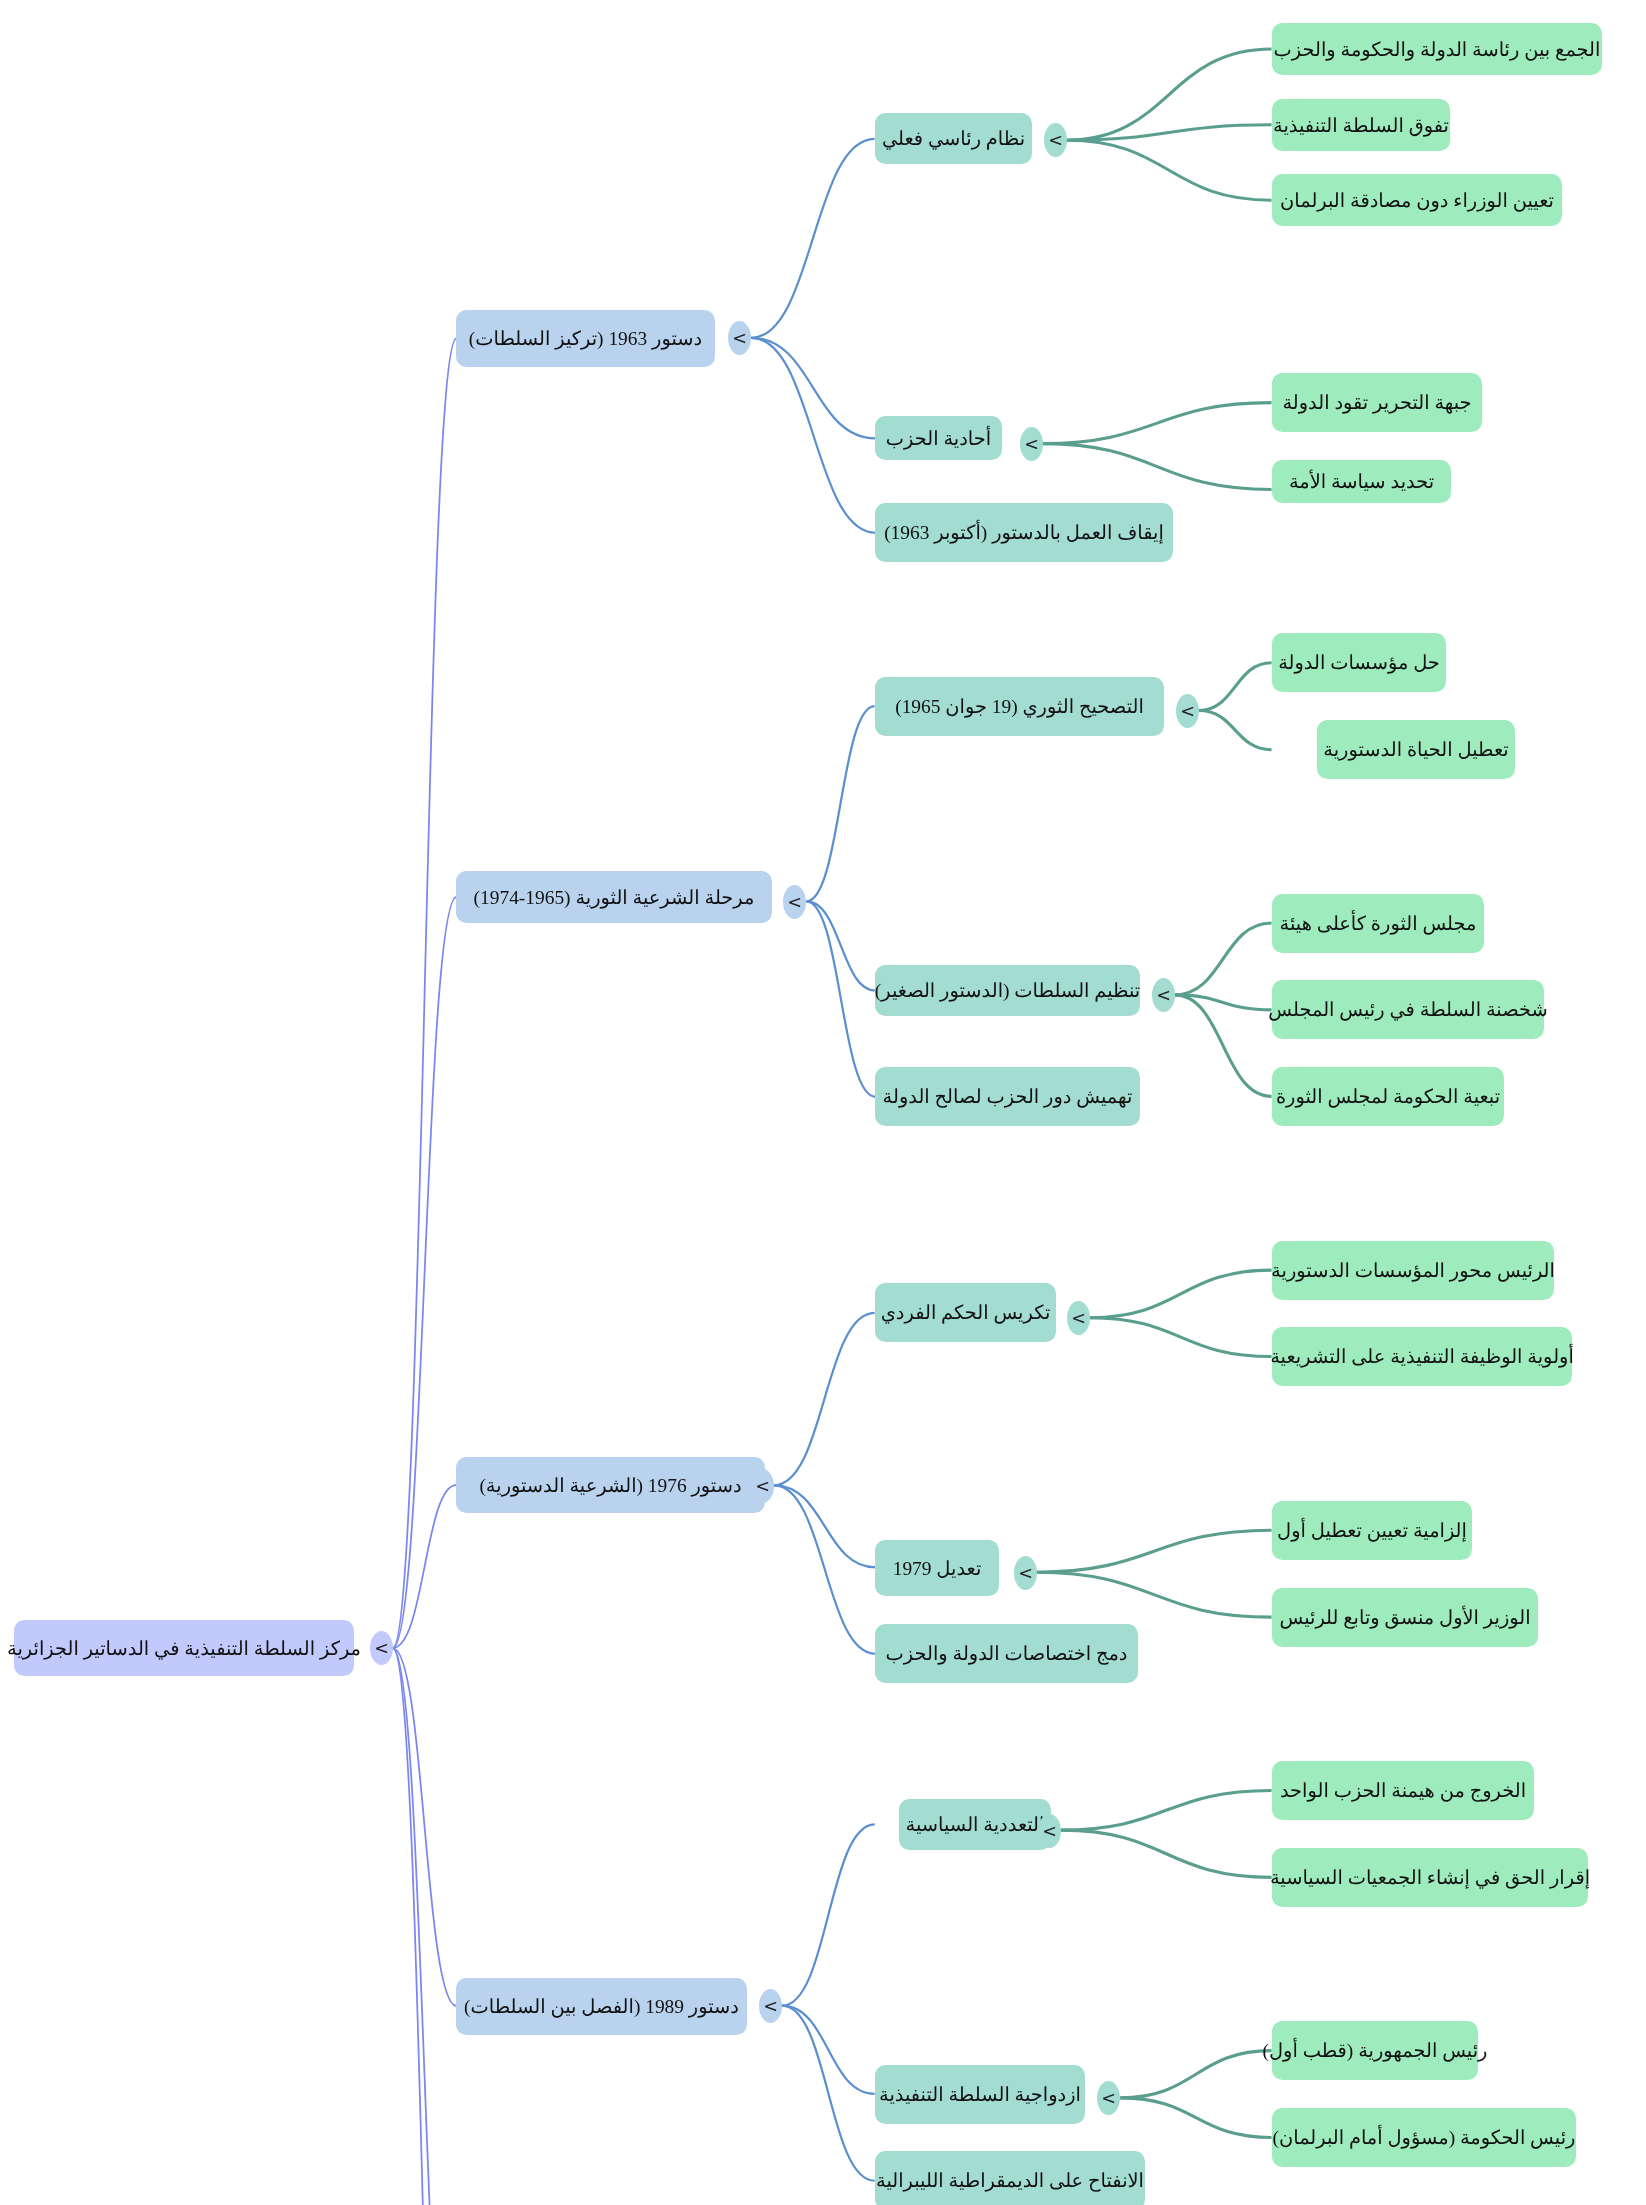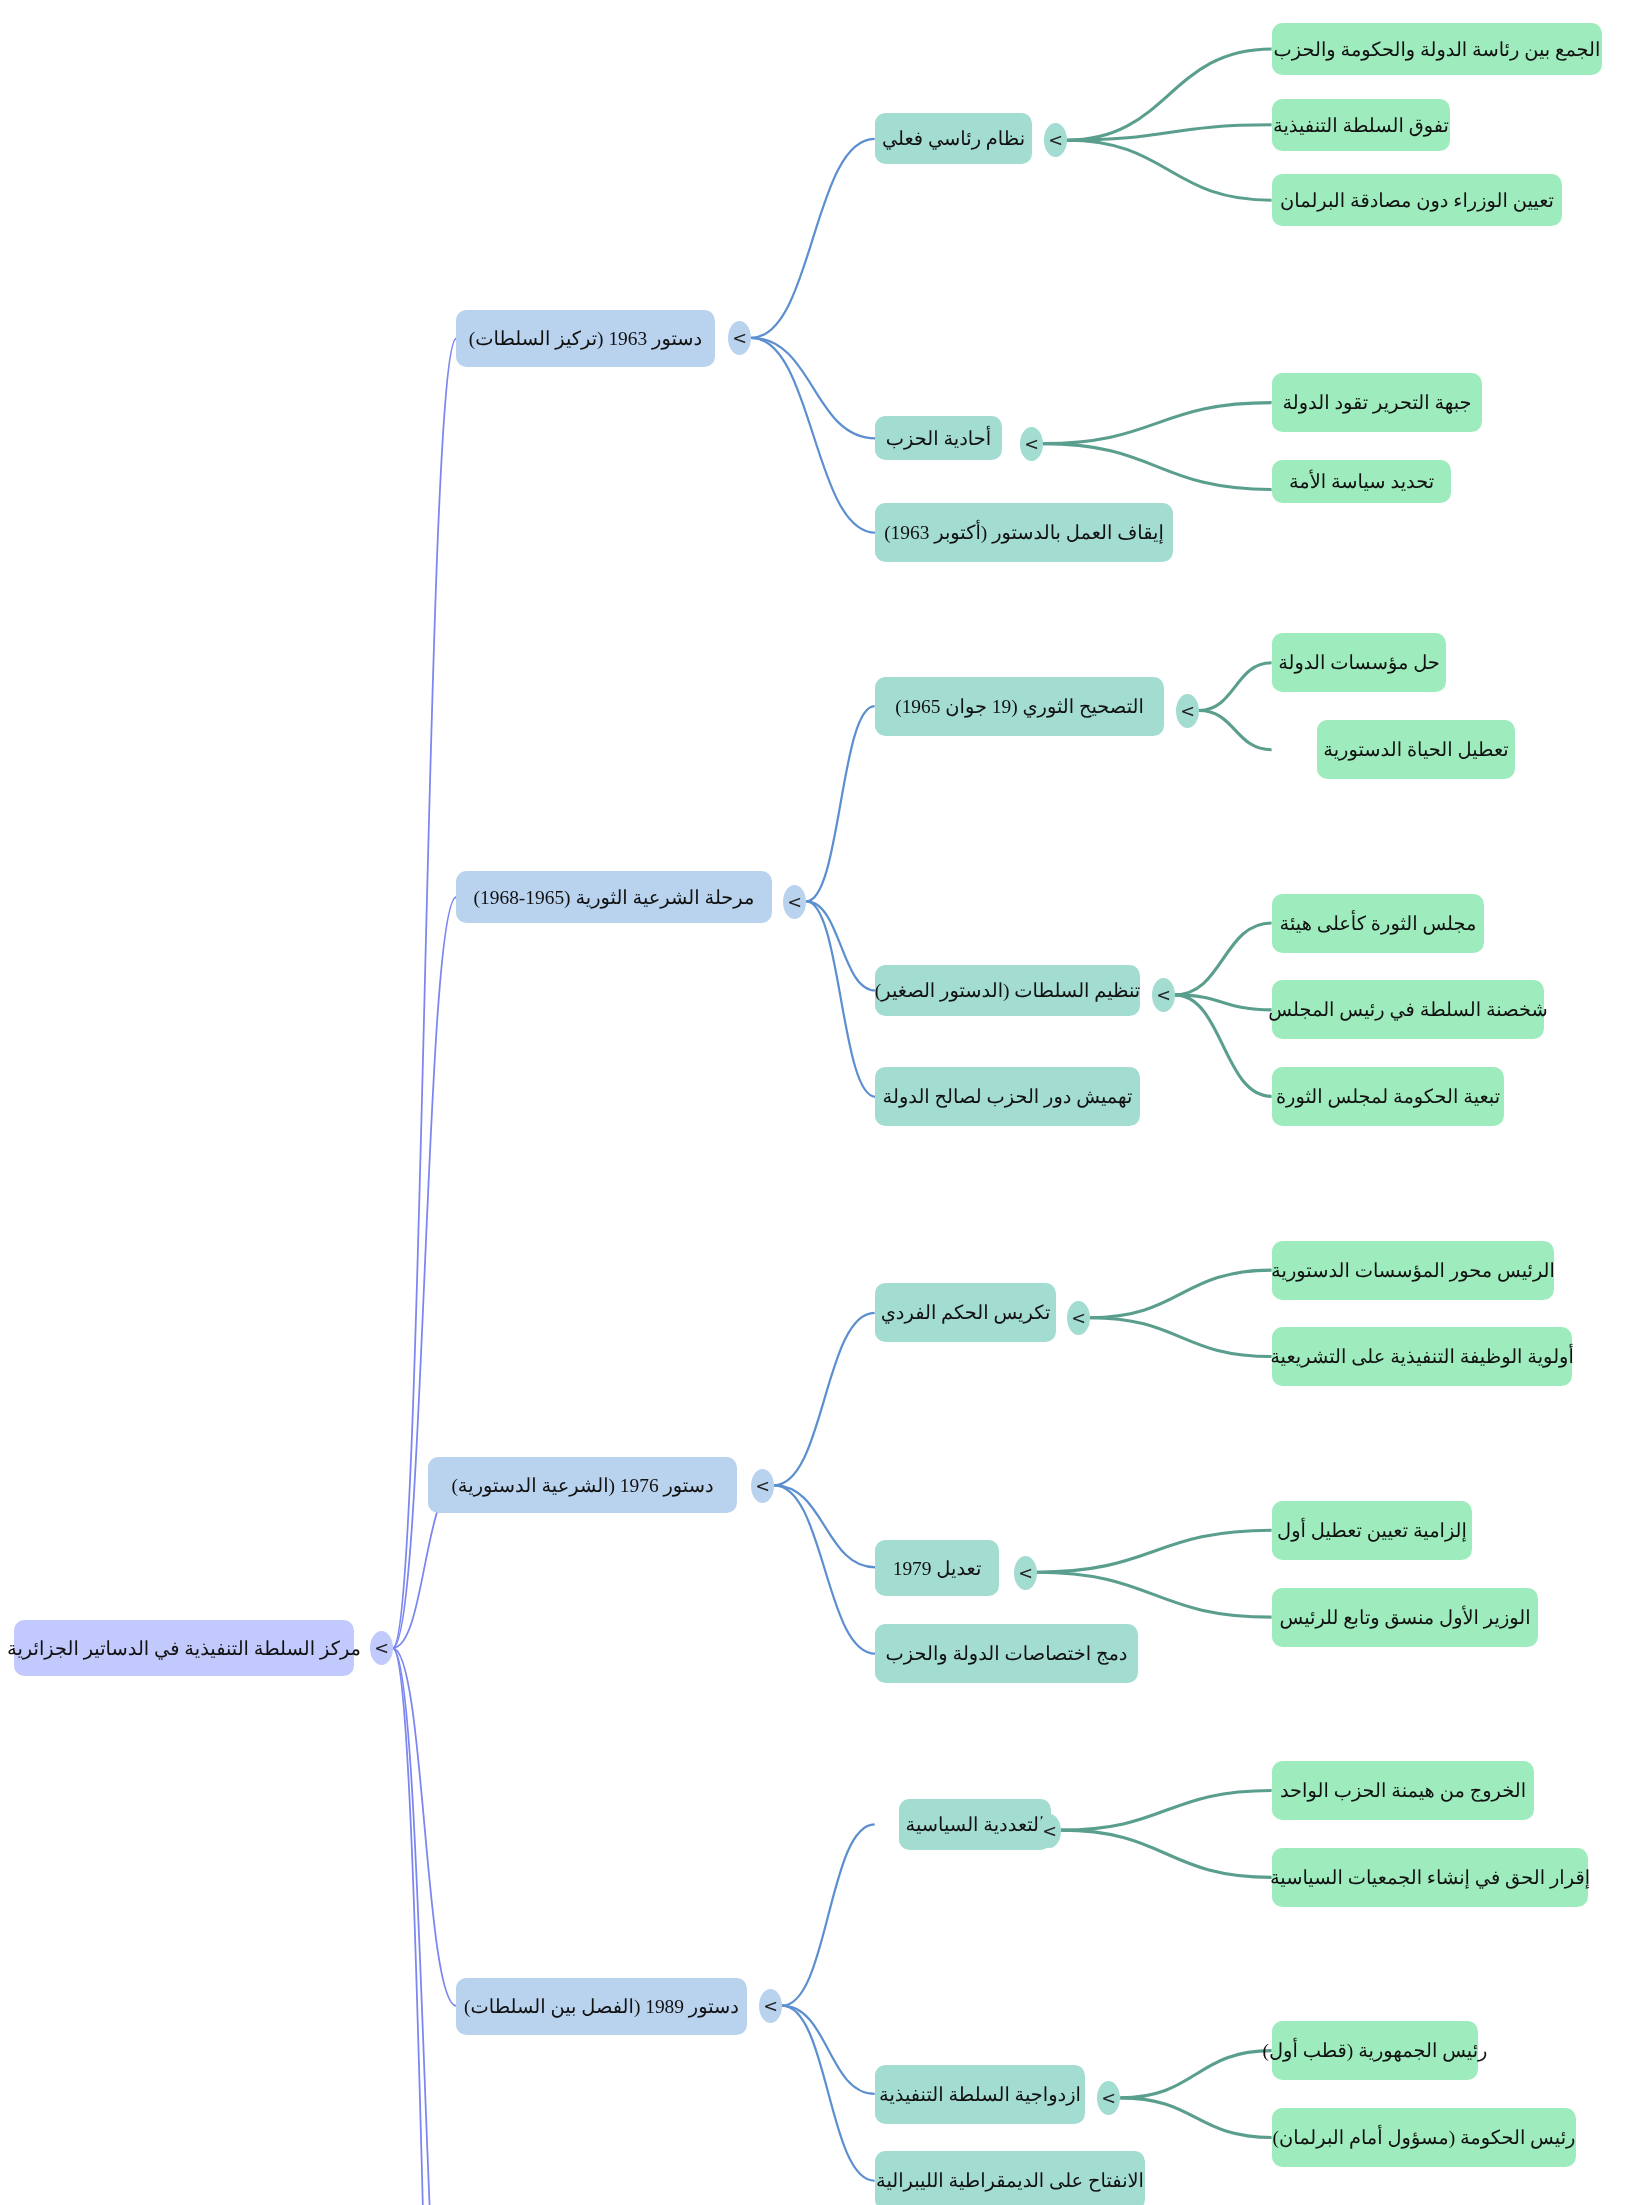--- a/index.html
+++ b/index.html
@@ -89,7 +89,7 @@
   </div>
 
 <div class="node l1" style="left:456px;top:871px;width:316px;height:52px;">
-    <span>مرحلة الشرعية الثورية (1965-1968)</span>
+    <span>مرحلة الشرعية الثورية (1965-1974)</span>
   </div>
 <div class="toggle t-l1" style="left:783px;top:885px;">
     <span>&lt;</span>

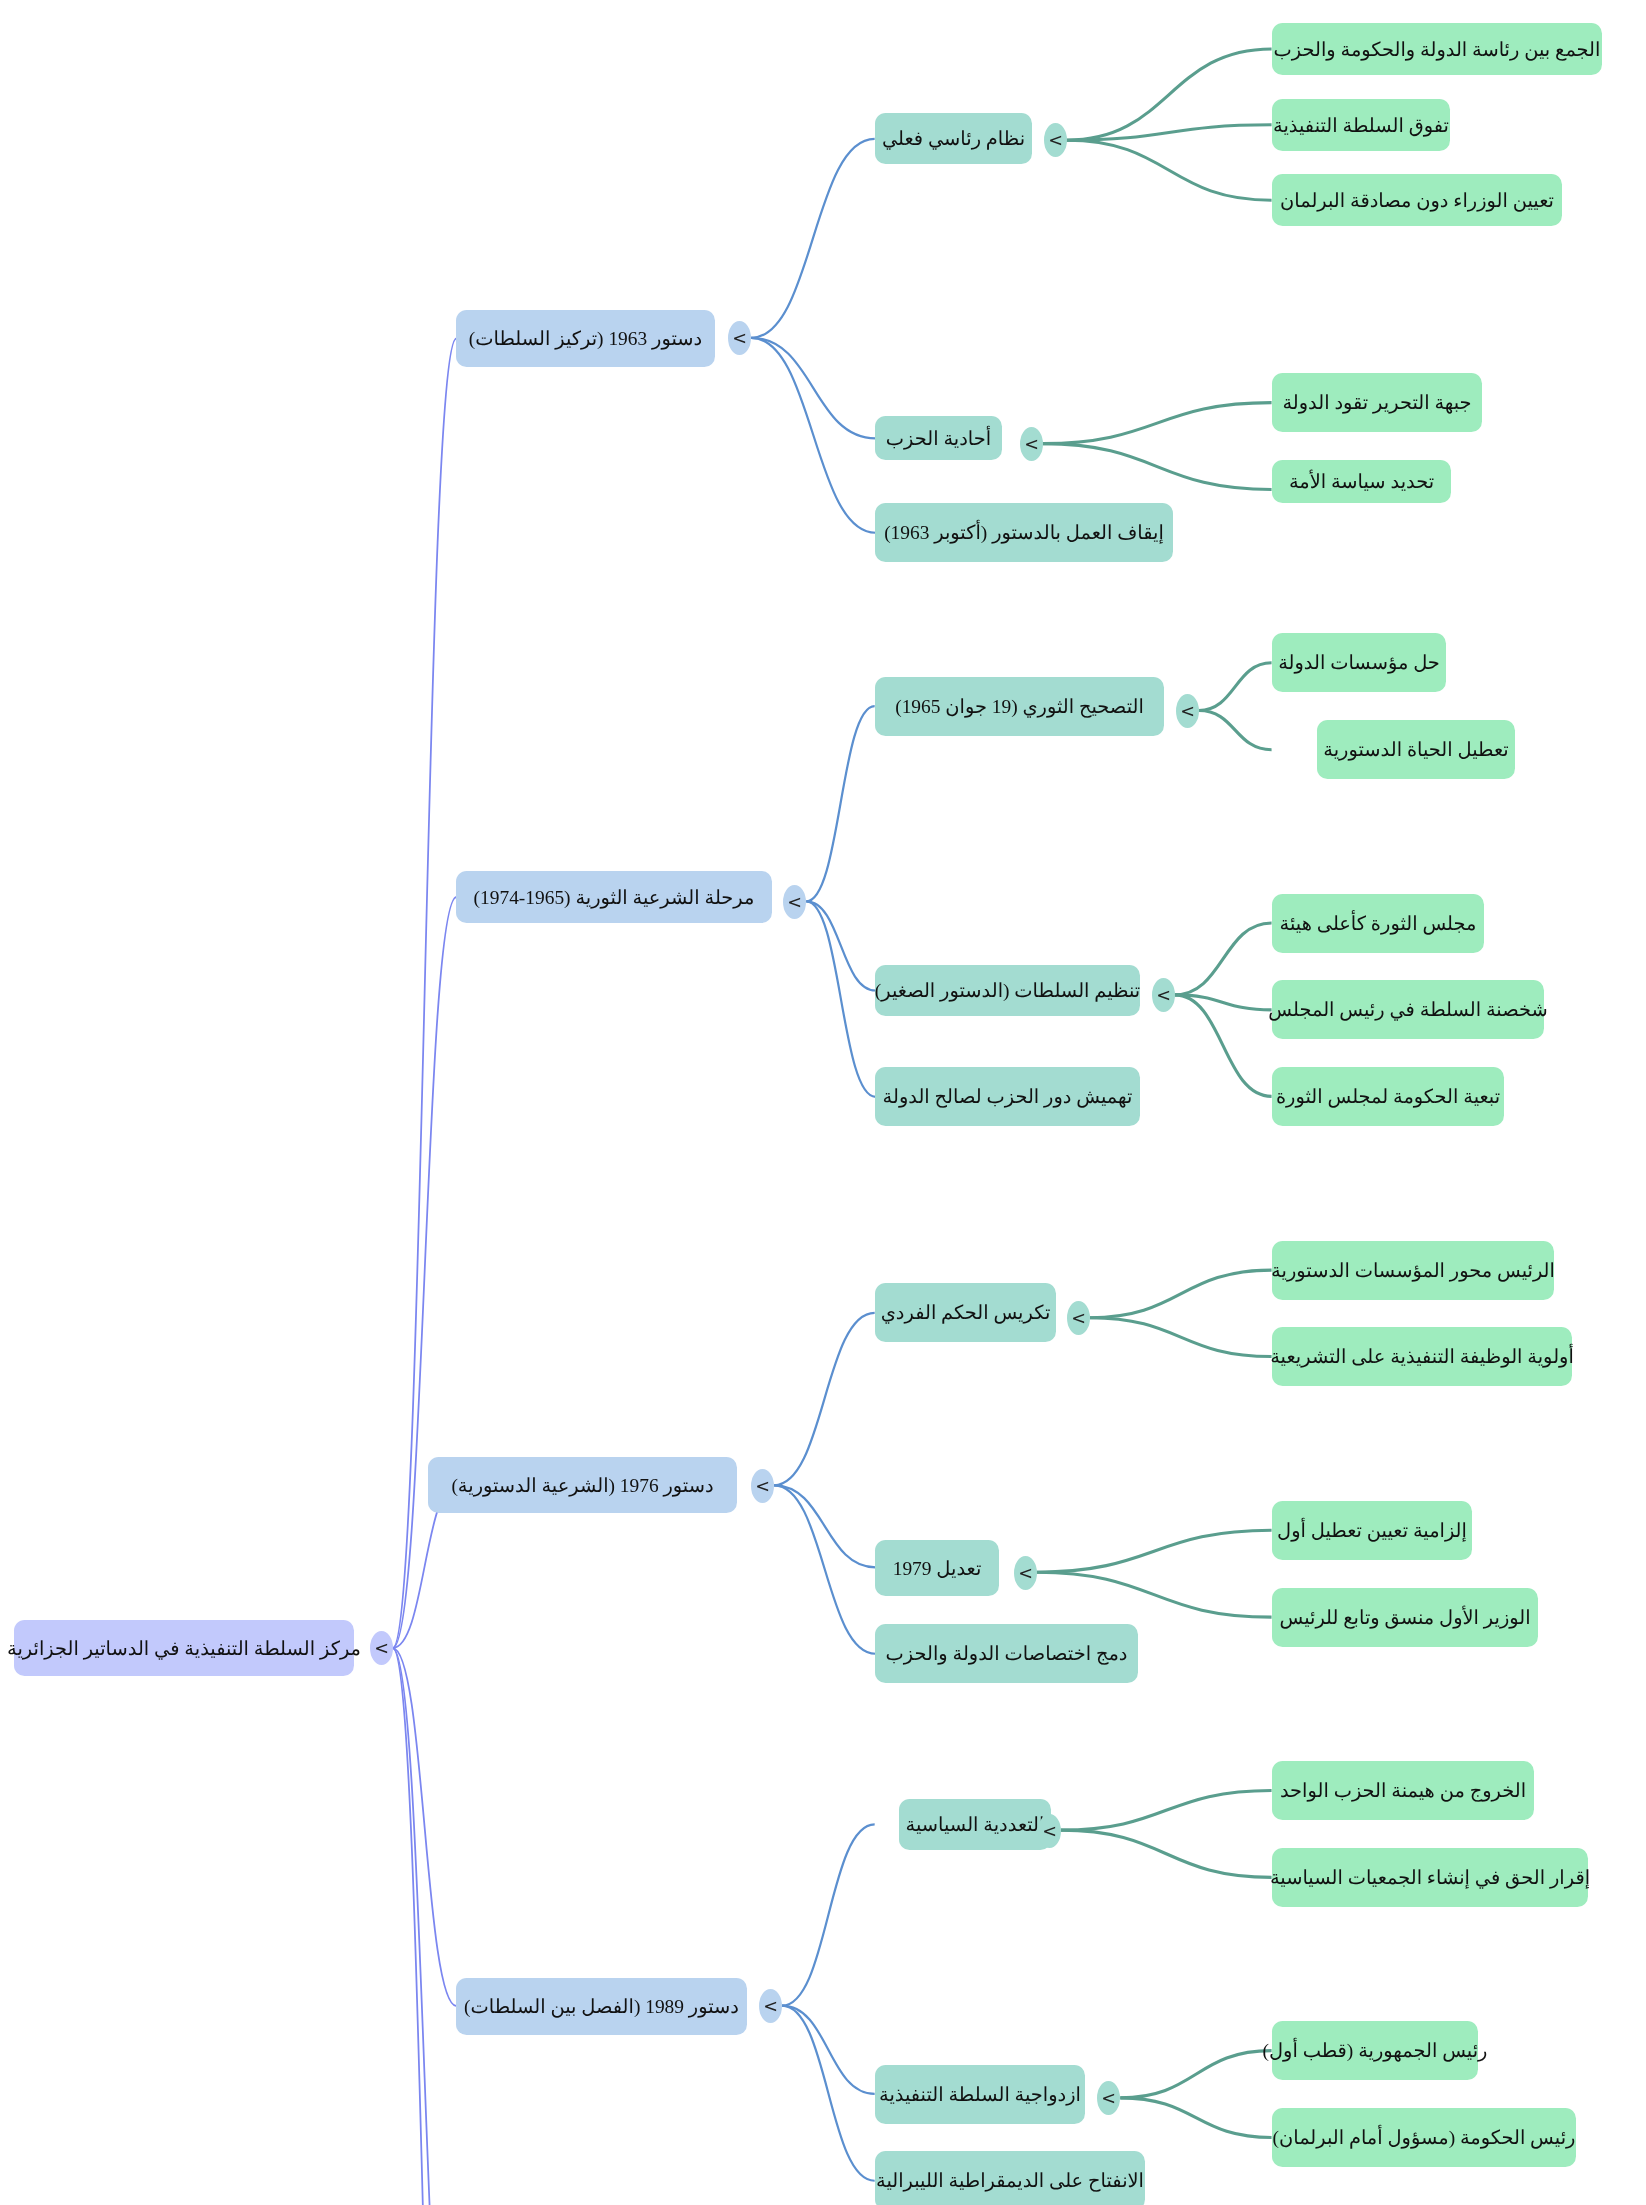--- a/index.html
+++ b/index.html
@@ -95,7 +95,7 @@
     <span>&lt;</span>
   </div>
 
-<div class="node l1" style="left:428px;top:1457px;width:309px;height:56px;">
+<div class="node l1" style="left:456px;top:1457px;width:309px;height:56px;">
     <span>دستور 1976 (الشرعية الدستورية)</span>
   </div>
 <div class="toggle t-l1" style="left:751px;top:1469px;">

